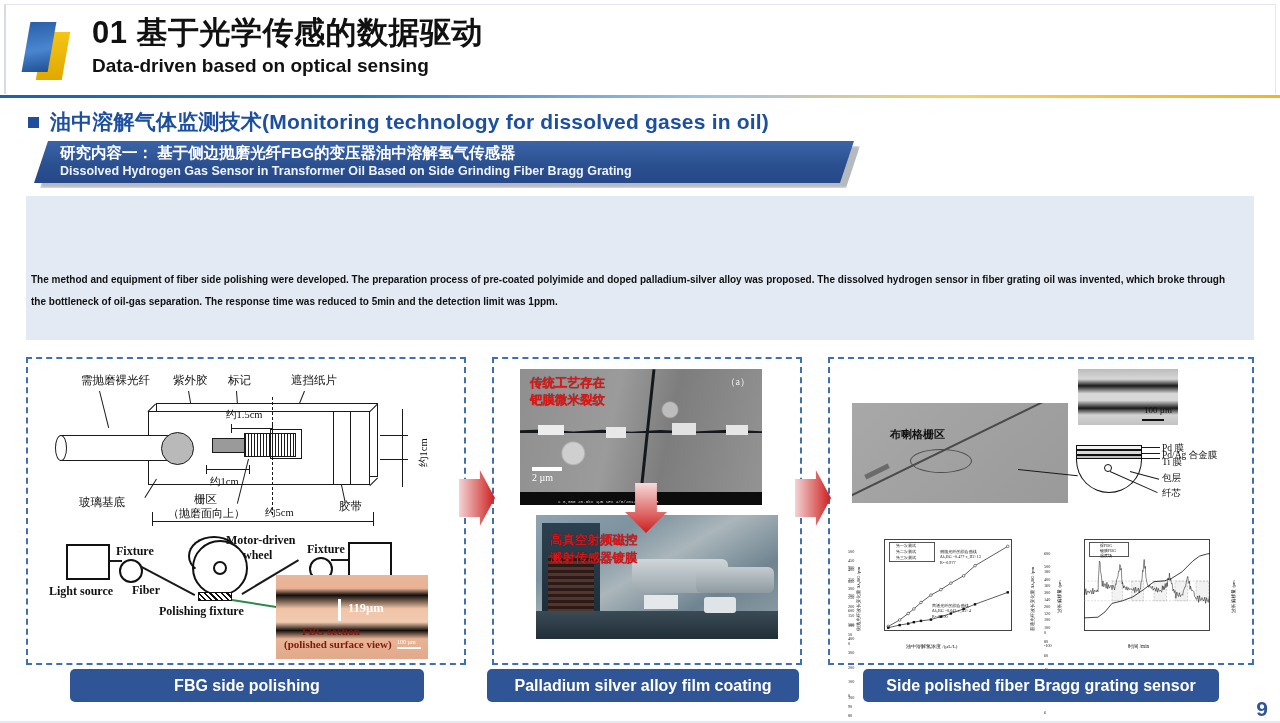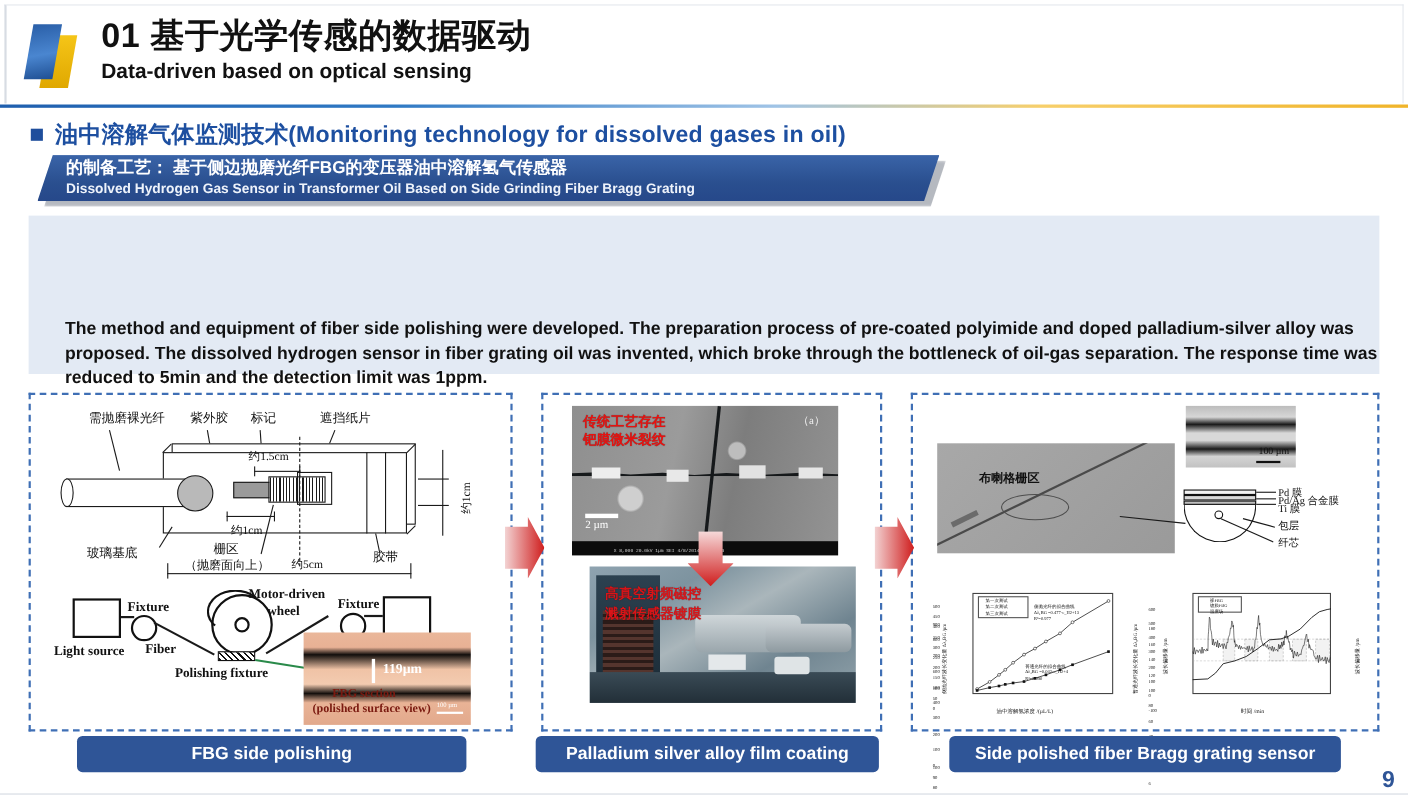--- a/index.html
+++ b/index.html
@@ -208,7 +208,7 @@
   <div class="banner-wrap">
     <div class="banner-shadow"></div>
     <div class="banner"></div>
-    <div class="banner-cn">的制备工艺： 基于侧边抛磨光纤FBG的变压器油中溶解氢气传感器</div>
+    <div class="banner-cn">研究内容一： 基于侧边抛磨光纤FBG的变压器油中溶解氢气传感器</div>
     <div class="banner-en">Dissolved Hydrogen Gas Sensor in Transformer Oil Based on Side Grinding Fiber Bragg Grating</div>
   </div>
 

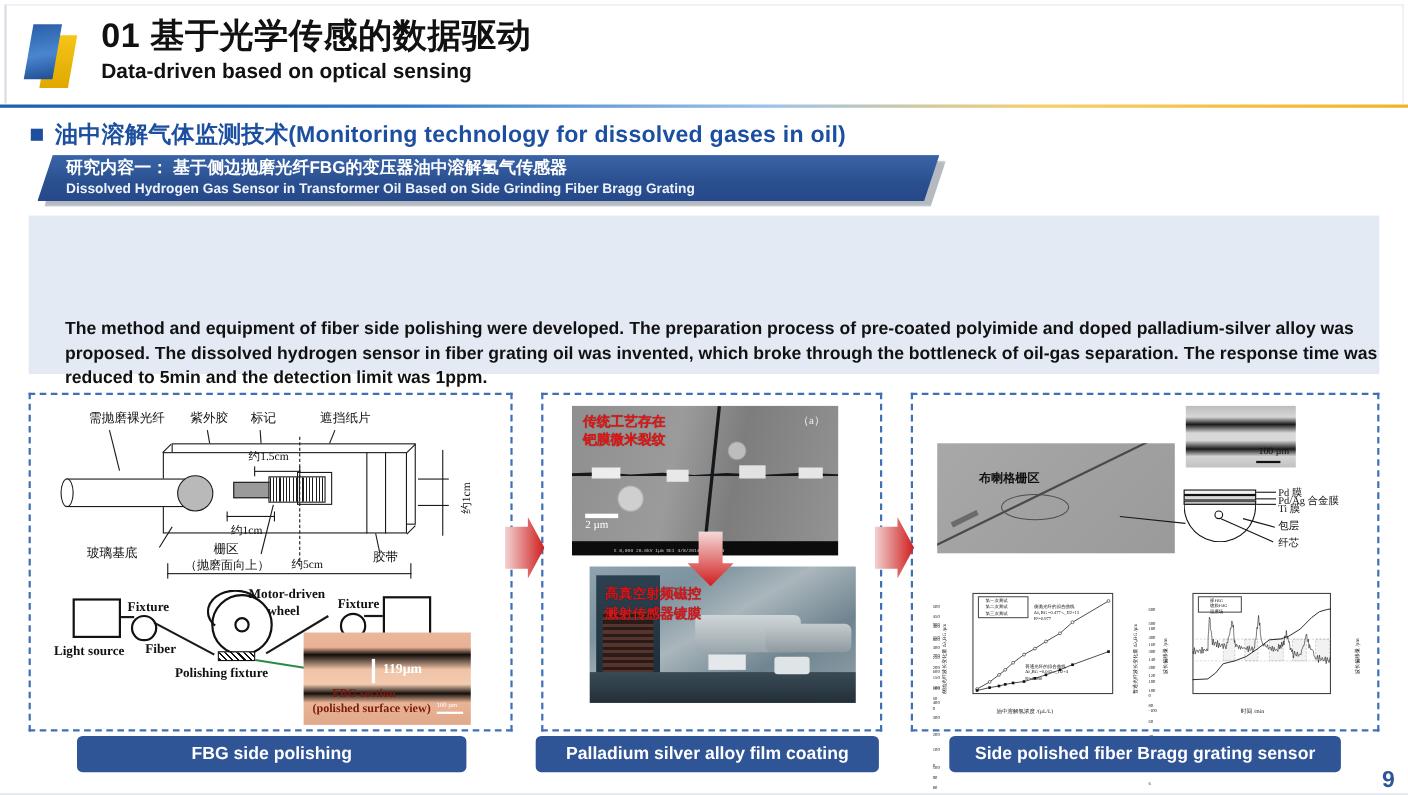--- a/index.html
+++ b/index.html
@@ -83,8 +83,8 @@
   }
   .txt-cn .red { color: #e8110f; }
   .txt-en {
-    position: absolute; left: 33px; top: 73px; width: 1200px;
-    font-size: 16px; font-weight: bold; color: #111; line-height: 22px; margin-top: 20px;
+    position: absolute; left: 5px; top: 73px; width: 1200px;
+    font-size: 10px; font-weight: bold; color: #111; line-height: 22px;
   }
 
   

